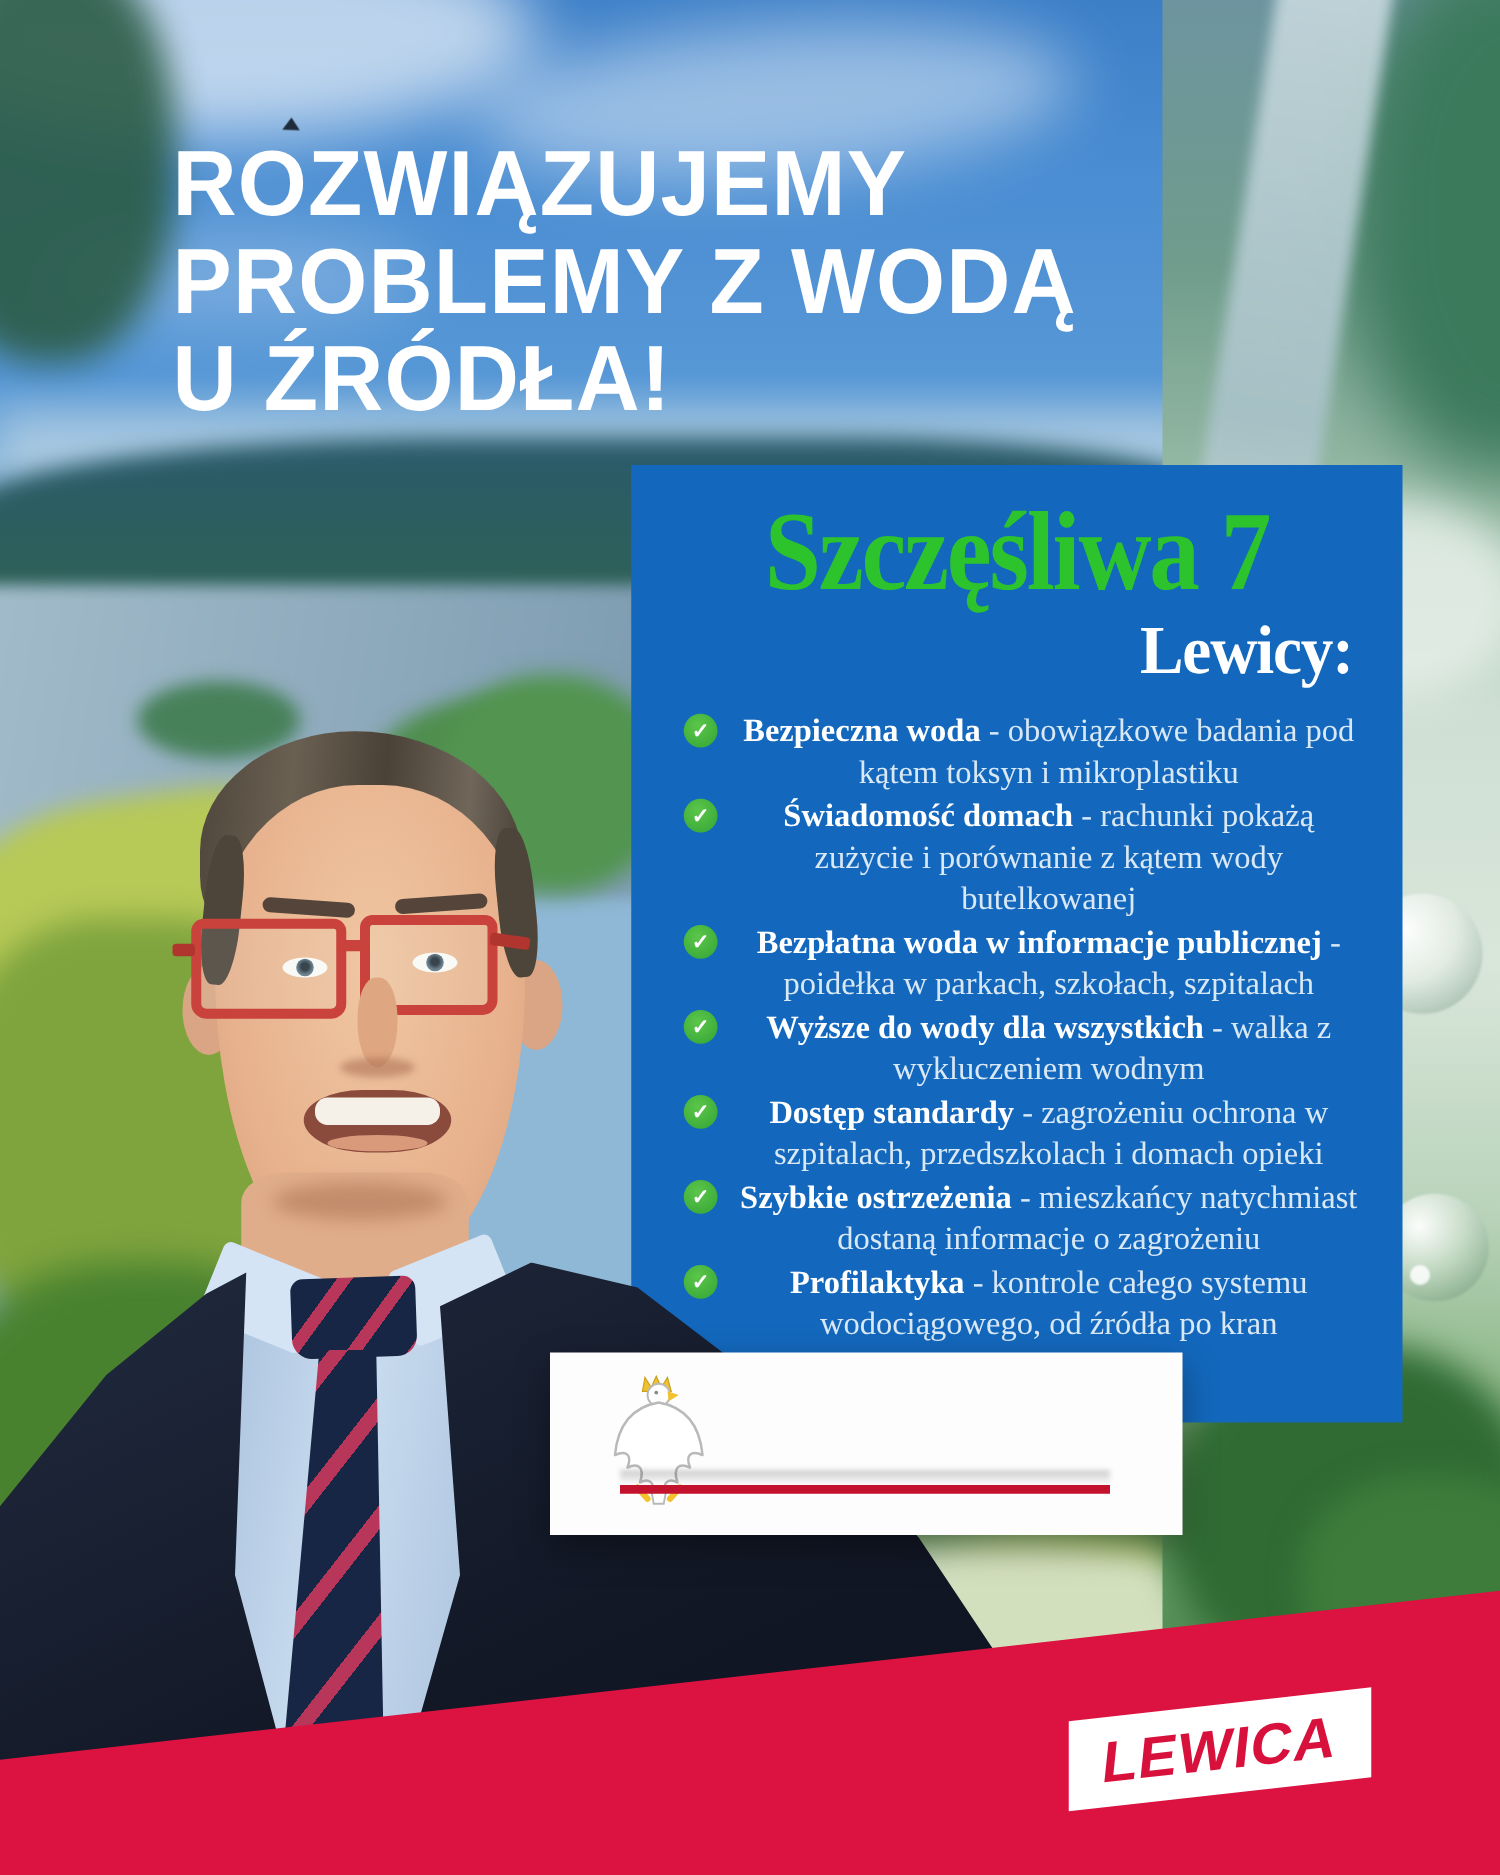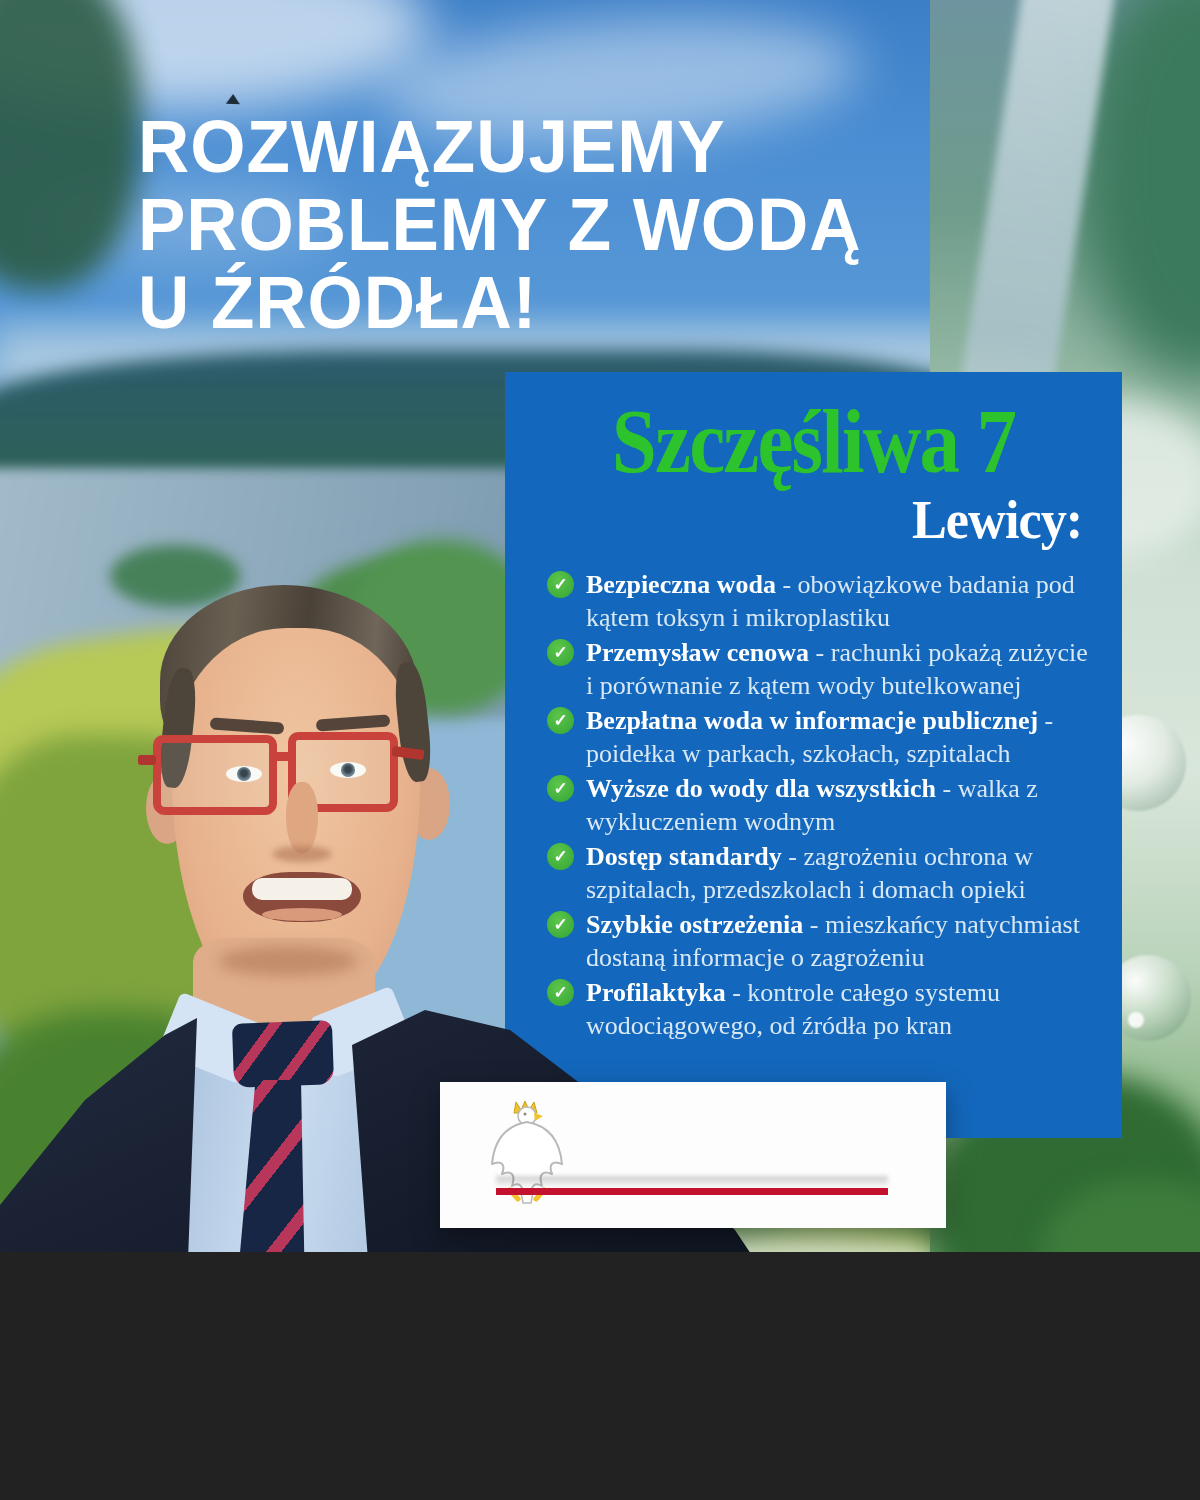--- a/index.html
+++ b/index.html
@@ -4,7 +4,7 @@
 <style>
   html,body{margin:0;padding:0;background:#222;}
   .poster{
-    position:relative;width:1200px;height:1252px;overflow:hidden;
+    position:relative;width:1200px;height:1500px;overflow:hidden;
     font-family:"Liberation Sans","DejaVu Sans",sans-serif;
     background:linear-gradient(180deg,#3c7fc7 0,#4a8dd2 140px,#5697d6 300px,#7fb0d8 360px,#8fb8d6 420px);
   }

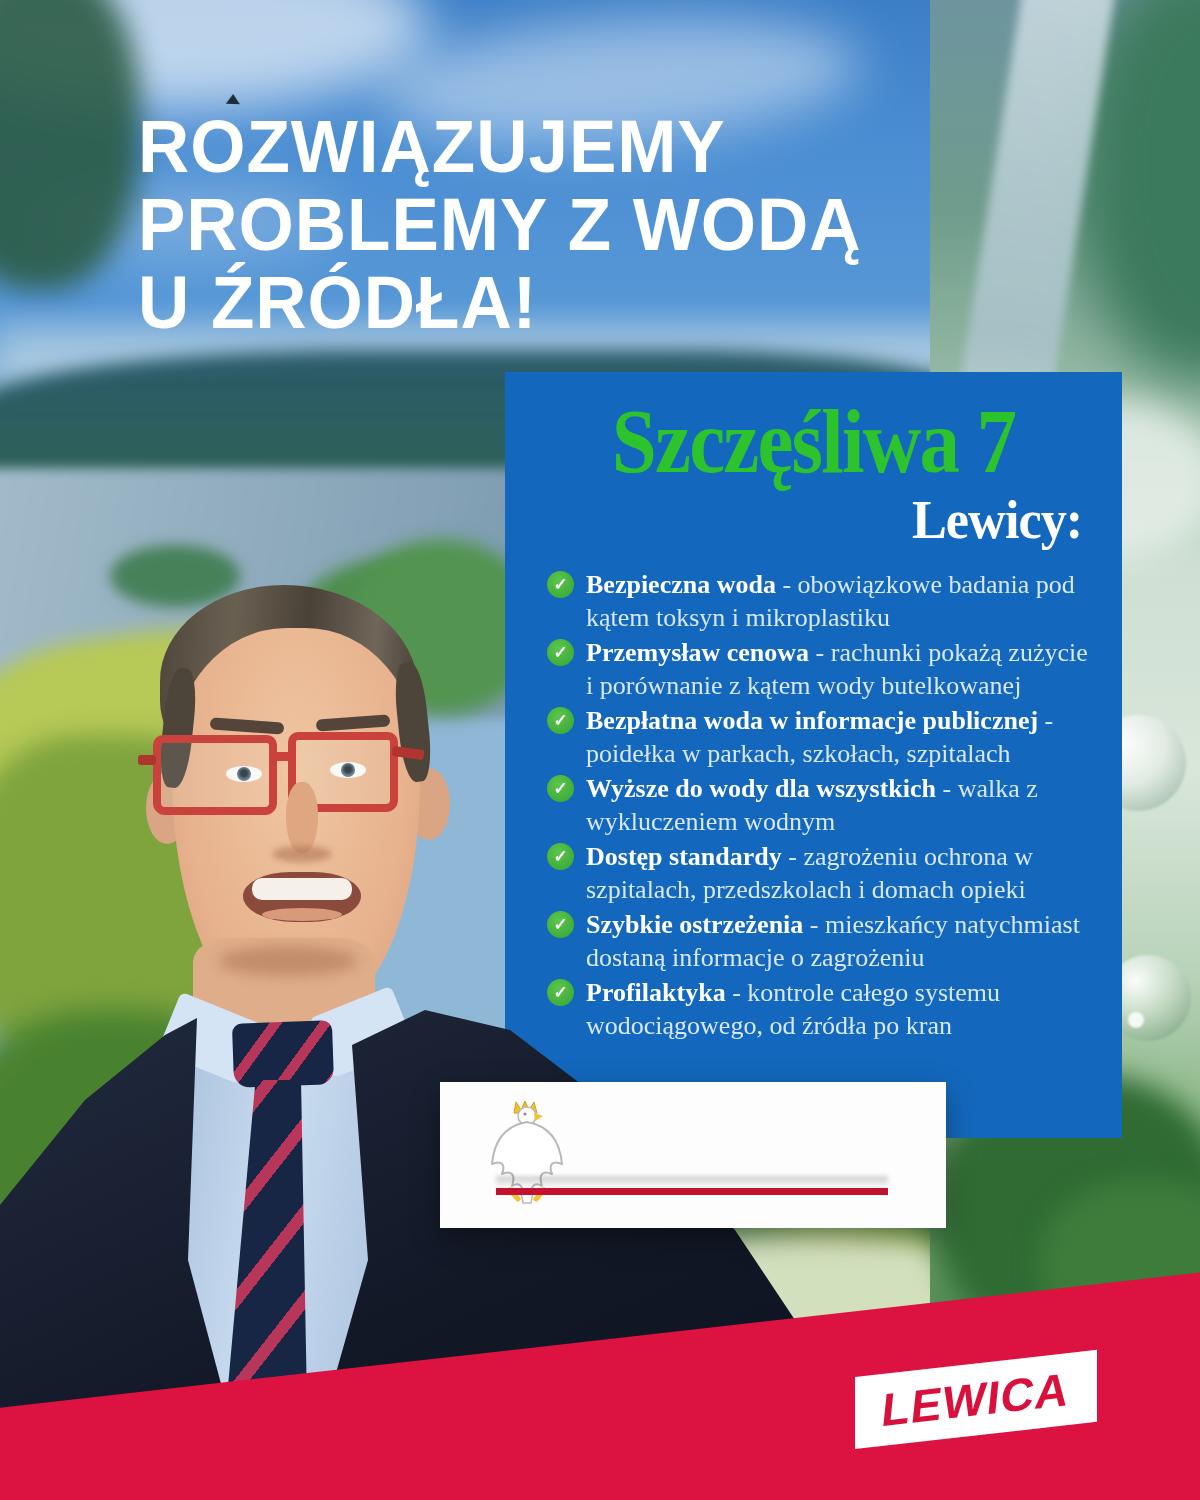--- a/index.html
+++ b/index.html
@@ -63,7 +63,7 @@
   .check{position:static;flex:0 0 27px;width:27px;height:27px;margin-top:3px;border-radius:50%;
     background:radial-gradient(circle at 42% 35%,#5cc64a,#3fae3b 70%);display:flex;align-items:center;justify-content:center;}
   .check i{position:static;font-style:normal;color:#fff;font-size:17px;font-weight:700;line-height:1;}
-  .item-text{position:static;margin:0 0 0 12px;font-size:26px;line-height:33px;color:#d9e8f5;font-weight:400;}
+  .item-text{position:static;margin:0 0 0 12px;font-size:26px;line-height:33px;color:#d9e8f5;font-weight:400;text-align:center;}
   .item-text .lead{position:static;color:#ffffff;font-weight:700;}
   .item-text .rest{position:static;}
 

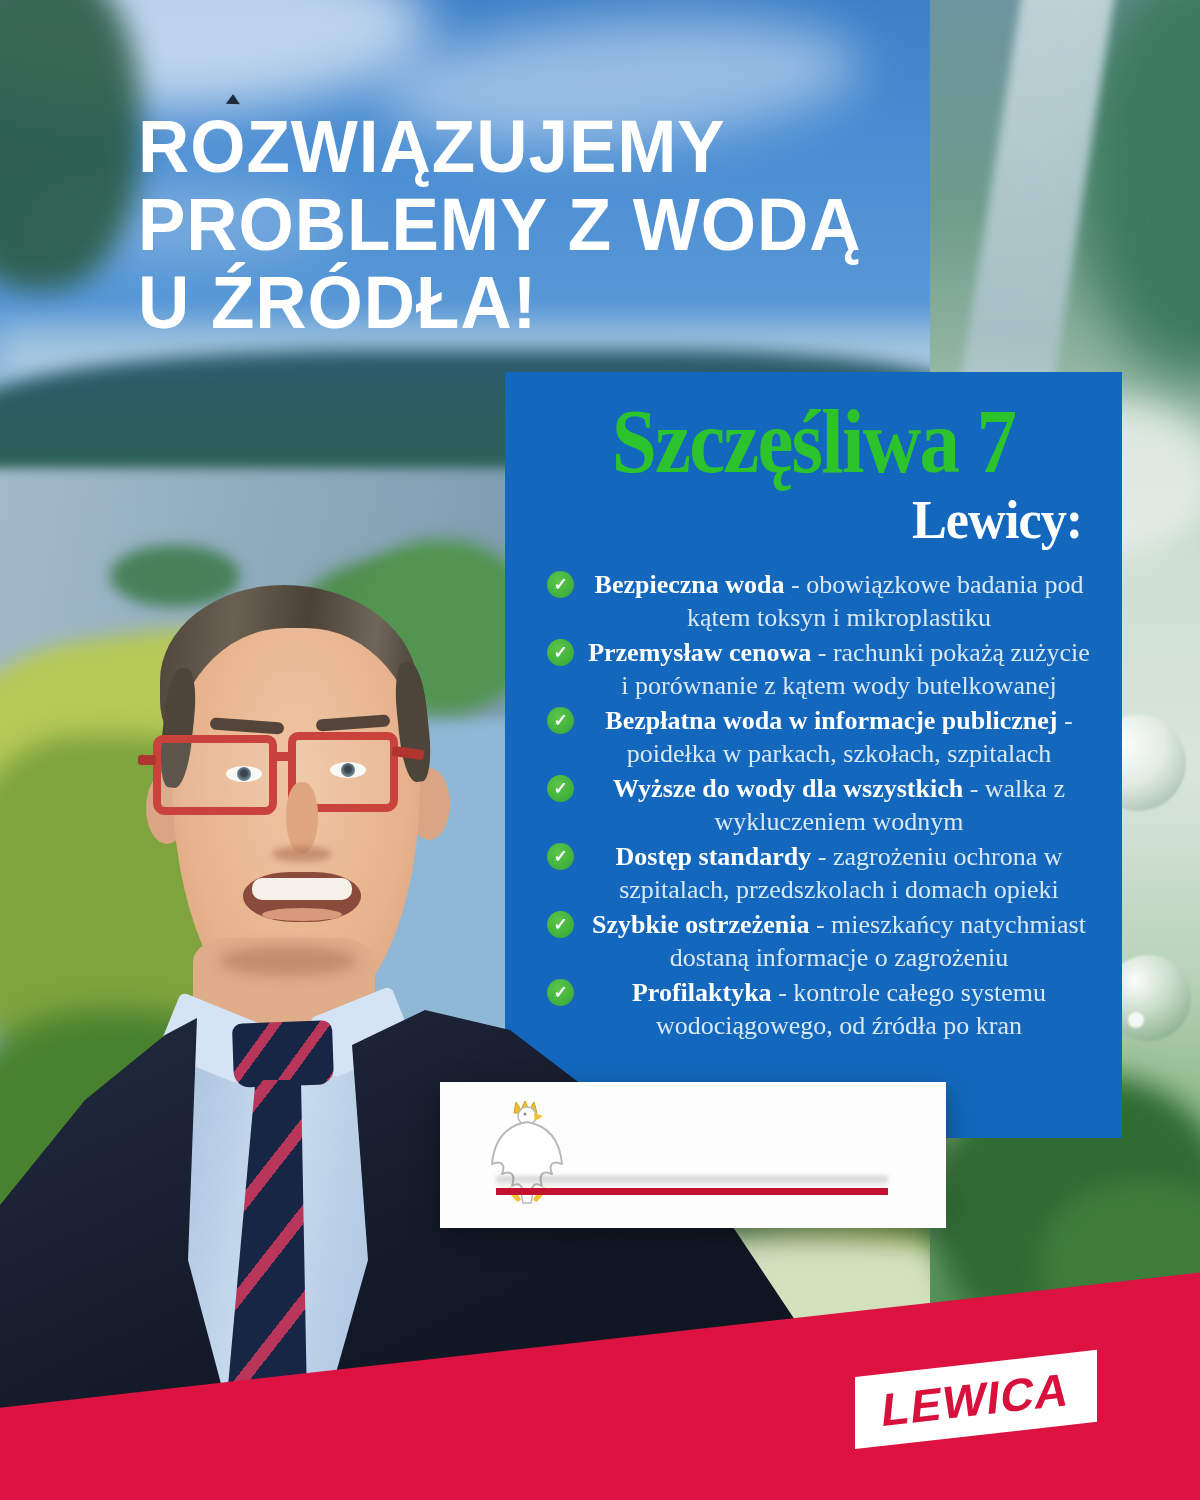--- a/index.html
+++ b/index.html
@@ -189,7 +189,7 @@
         <span class="check">
             <i>✓</i>
           </span>
-        <p class="item-text"><b class="lead">Przemysław cenowa</b><span class="rest"> - rachunki pokażą zużycie i porównanie z kątem wody butelkowanej</span></p>
+        <p class="item-text"><b class="lead">Świadomość domach</b><span class="rest"> - rachunki pokażą zużycie i porównanie z kątem wody butelkowanej</span></p>
       </li>
       <li class="item">
         <span class="check">

